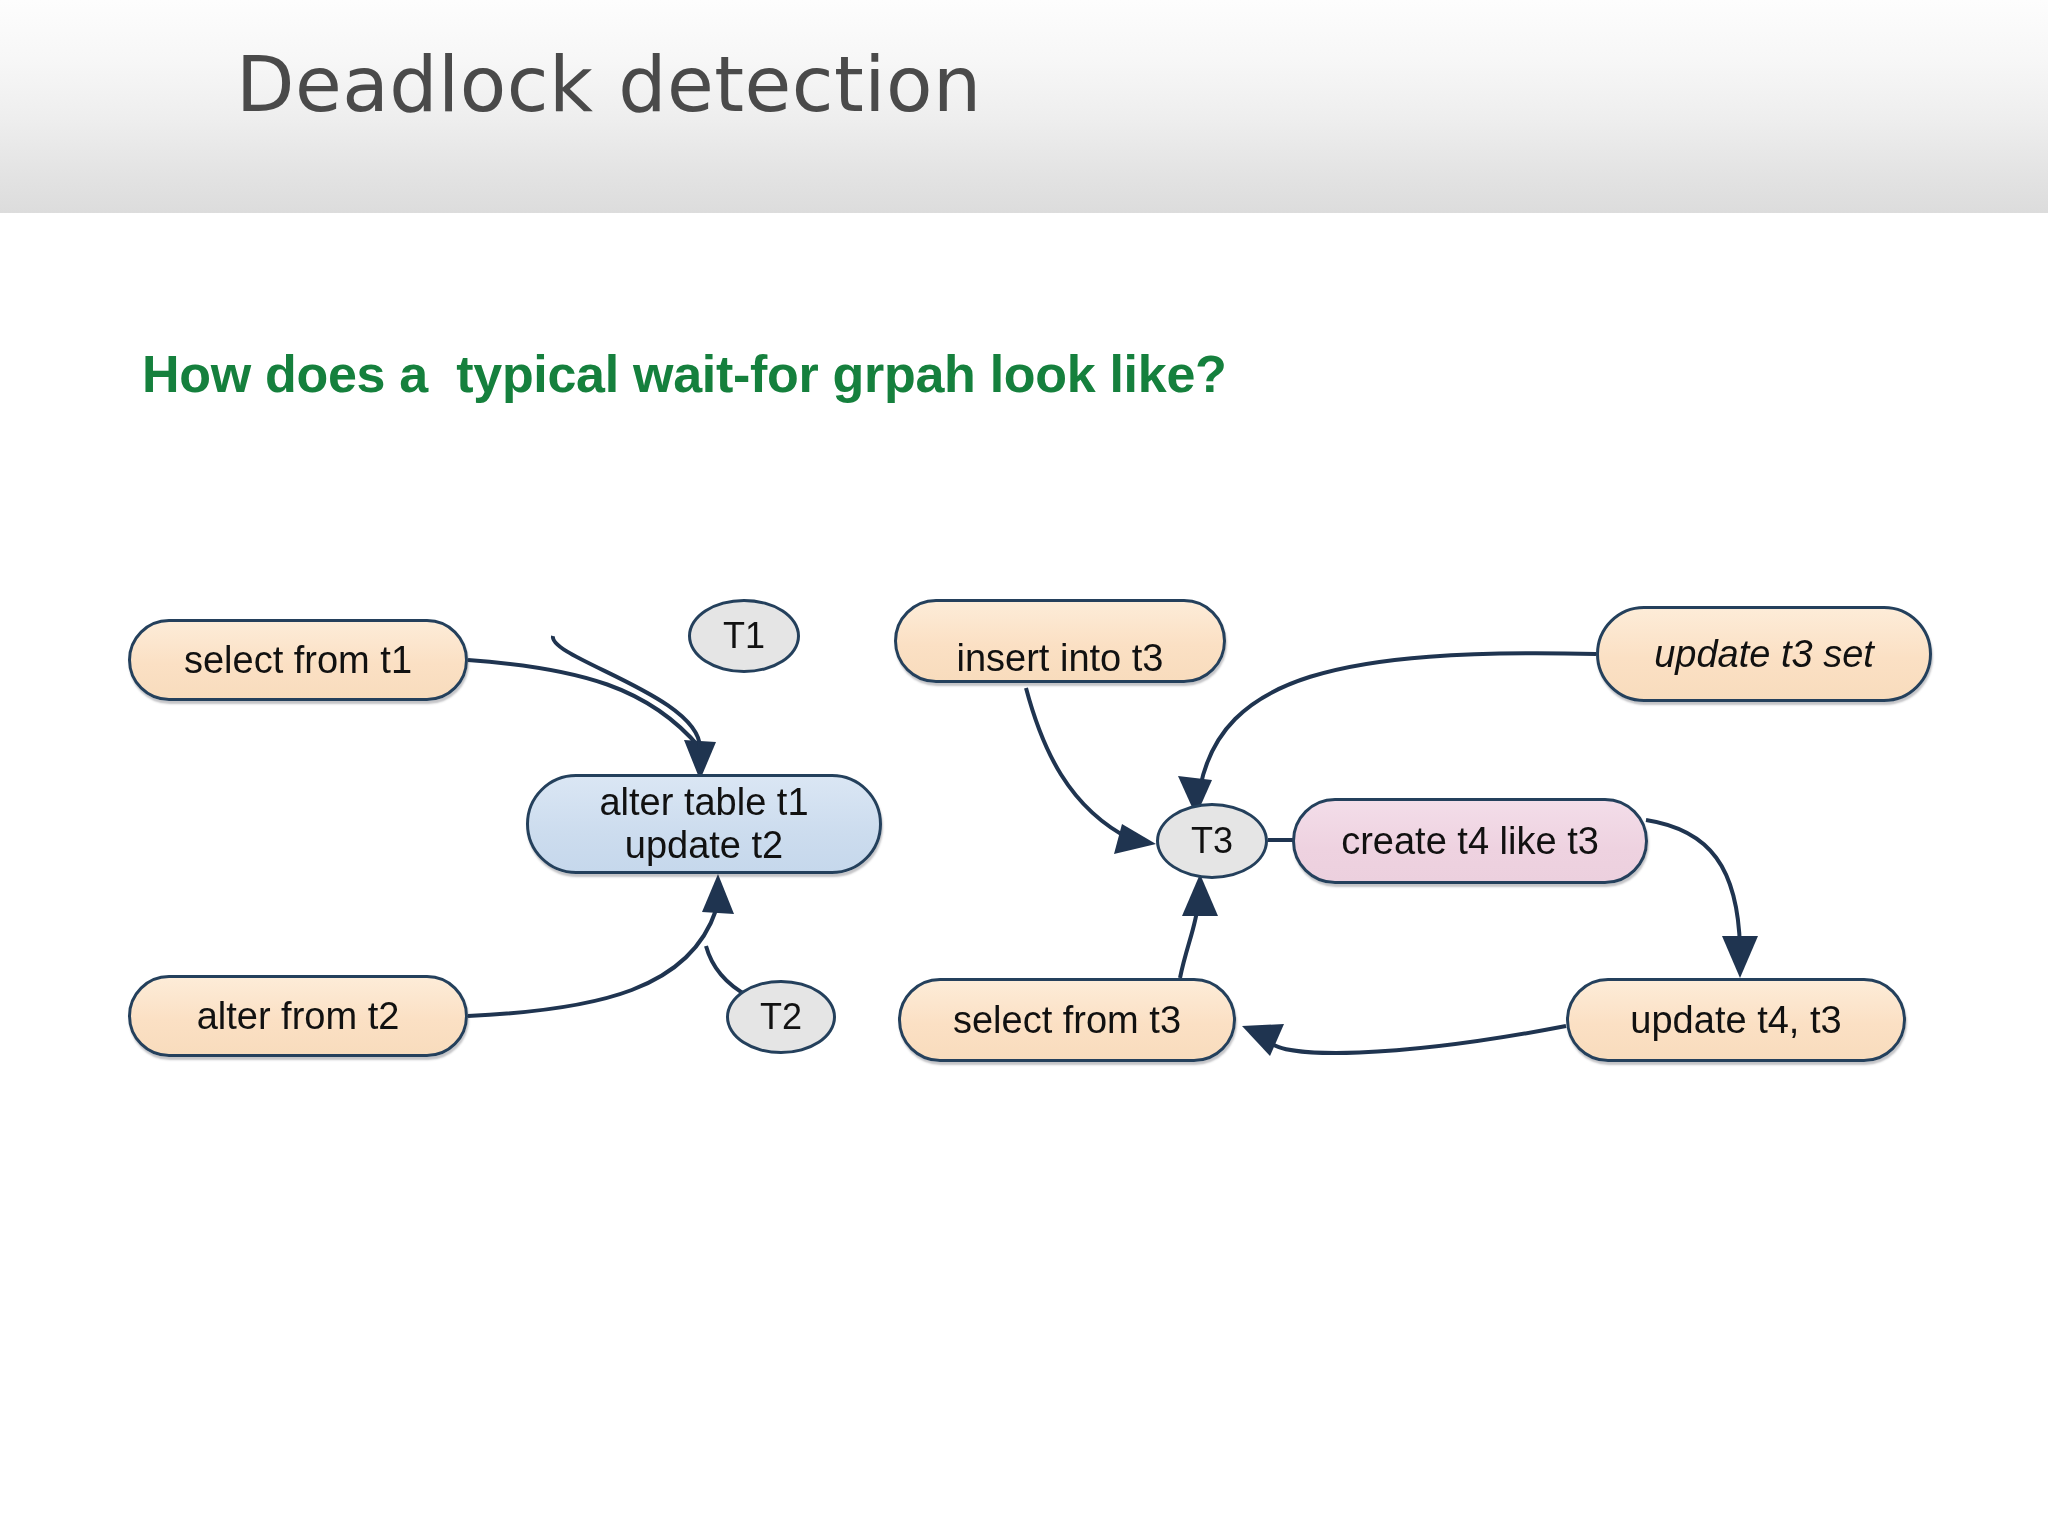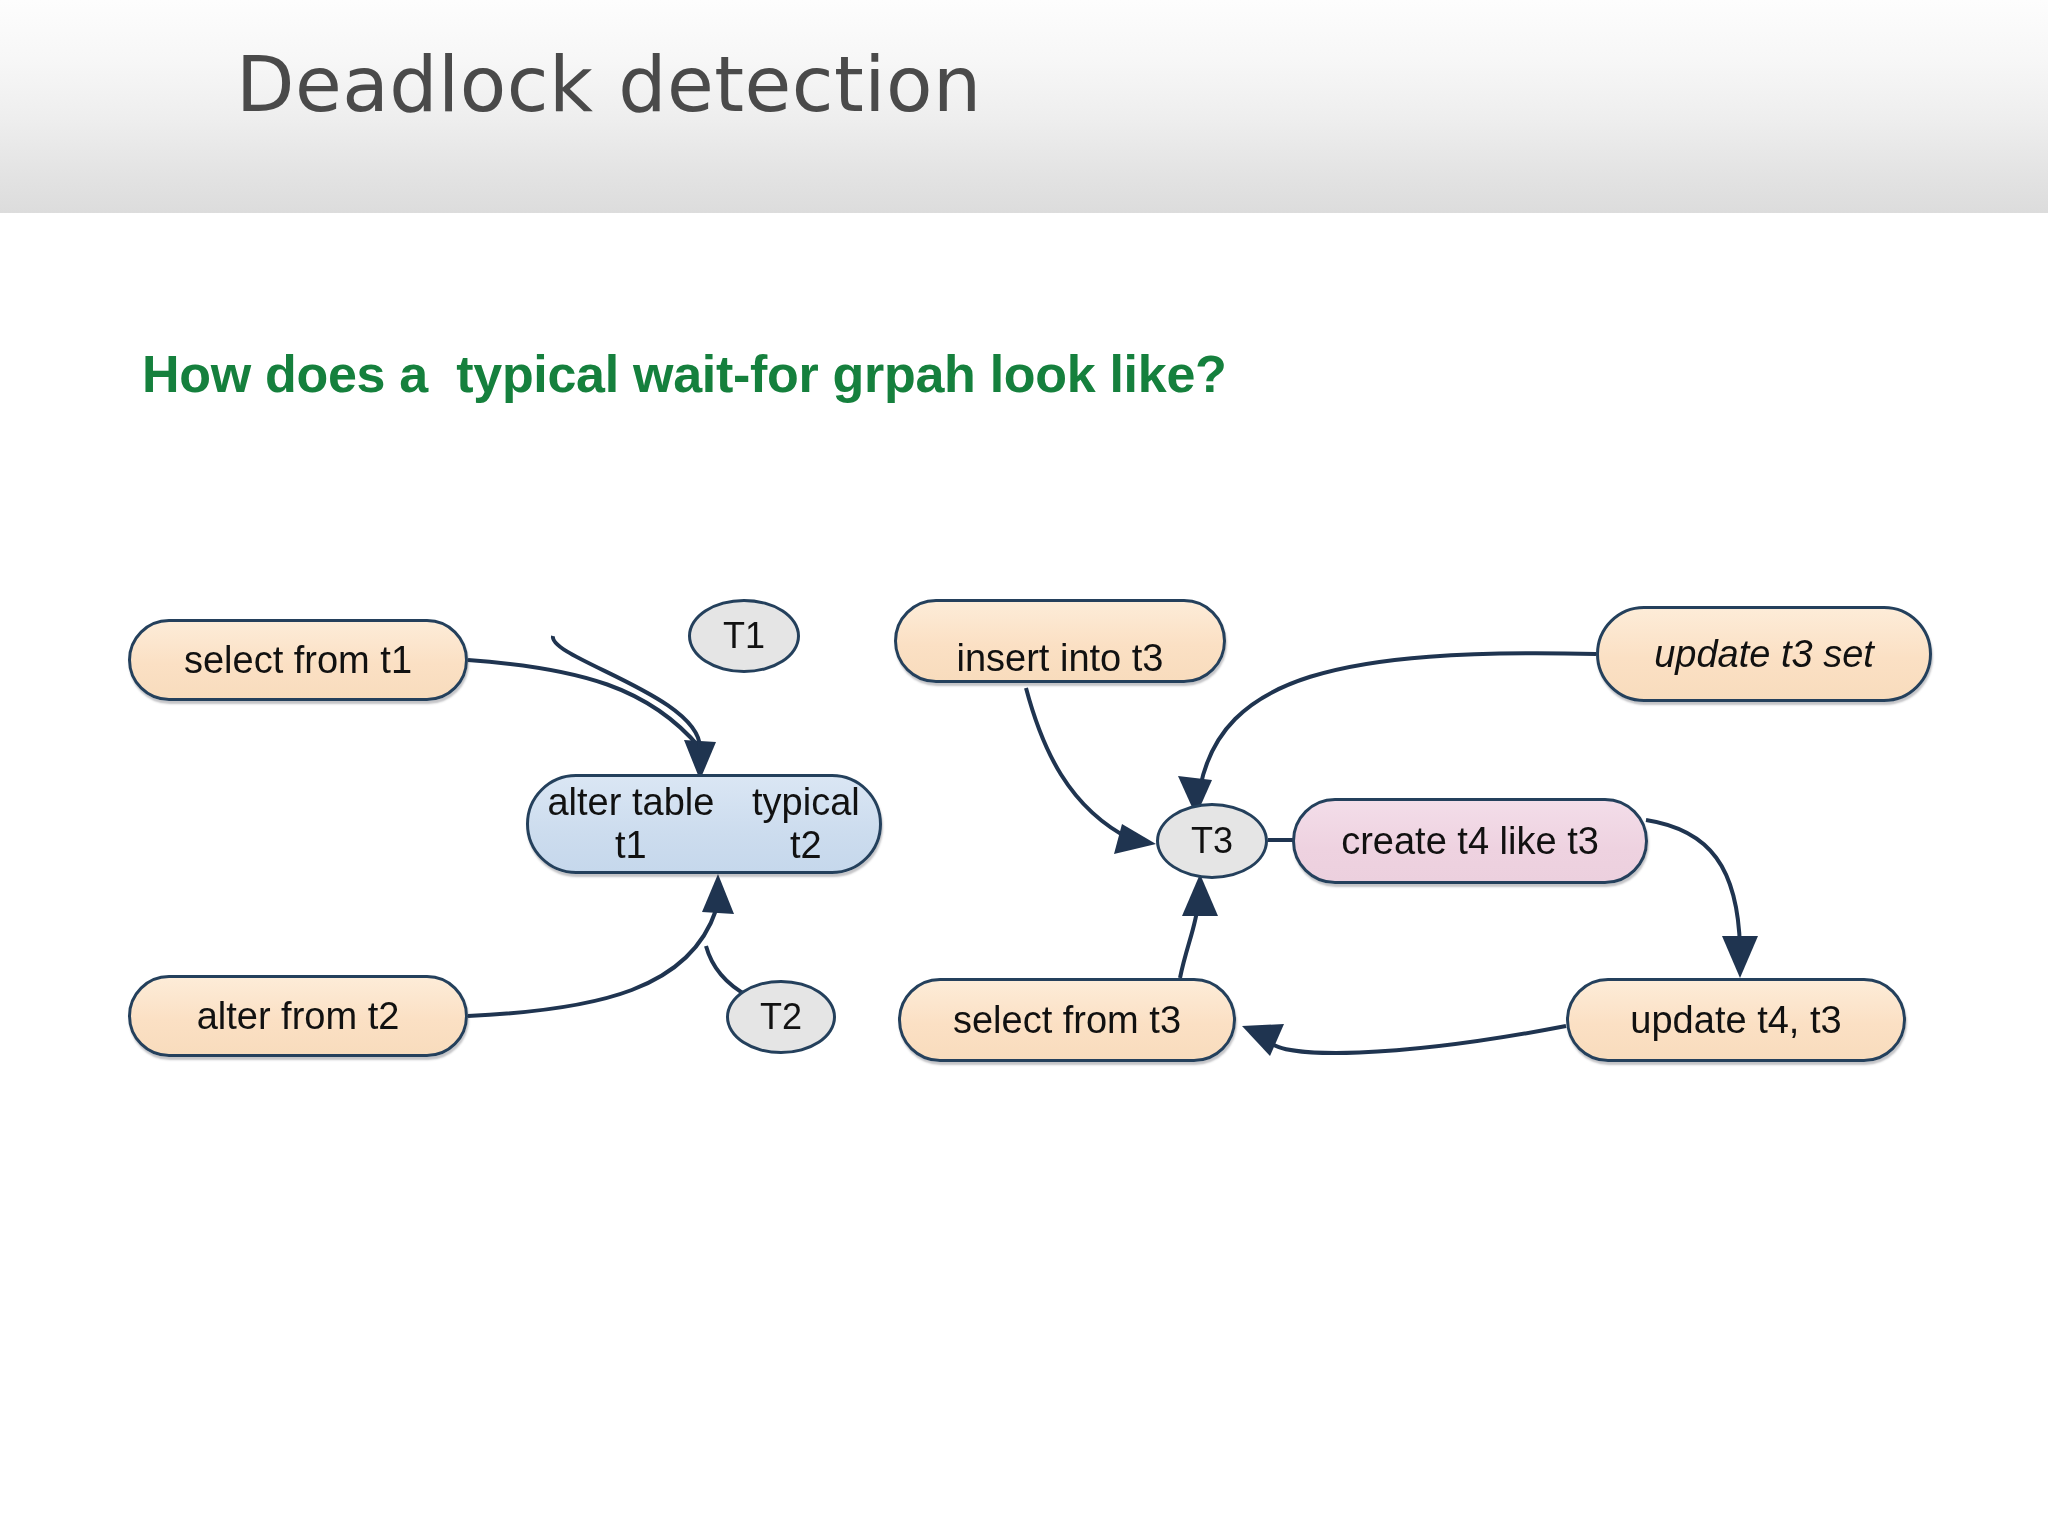--- a/index.html
+++ b/index.html
@@ -180,7 +180,7 @@
       <span>T1</span>
     </div>
 
-    <div class="node pill blue" style="left:526px; top:726px; width:356px; height:100px; flex-direction:row;">
+    <div class="node pill blue" style="left:526px; top:726px; width:356px; height:100px; flex-direction:column;">
       <span>alter table t1</span>
       <span>typical t2</span>
     </div>

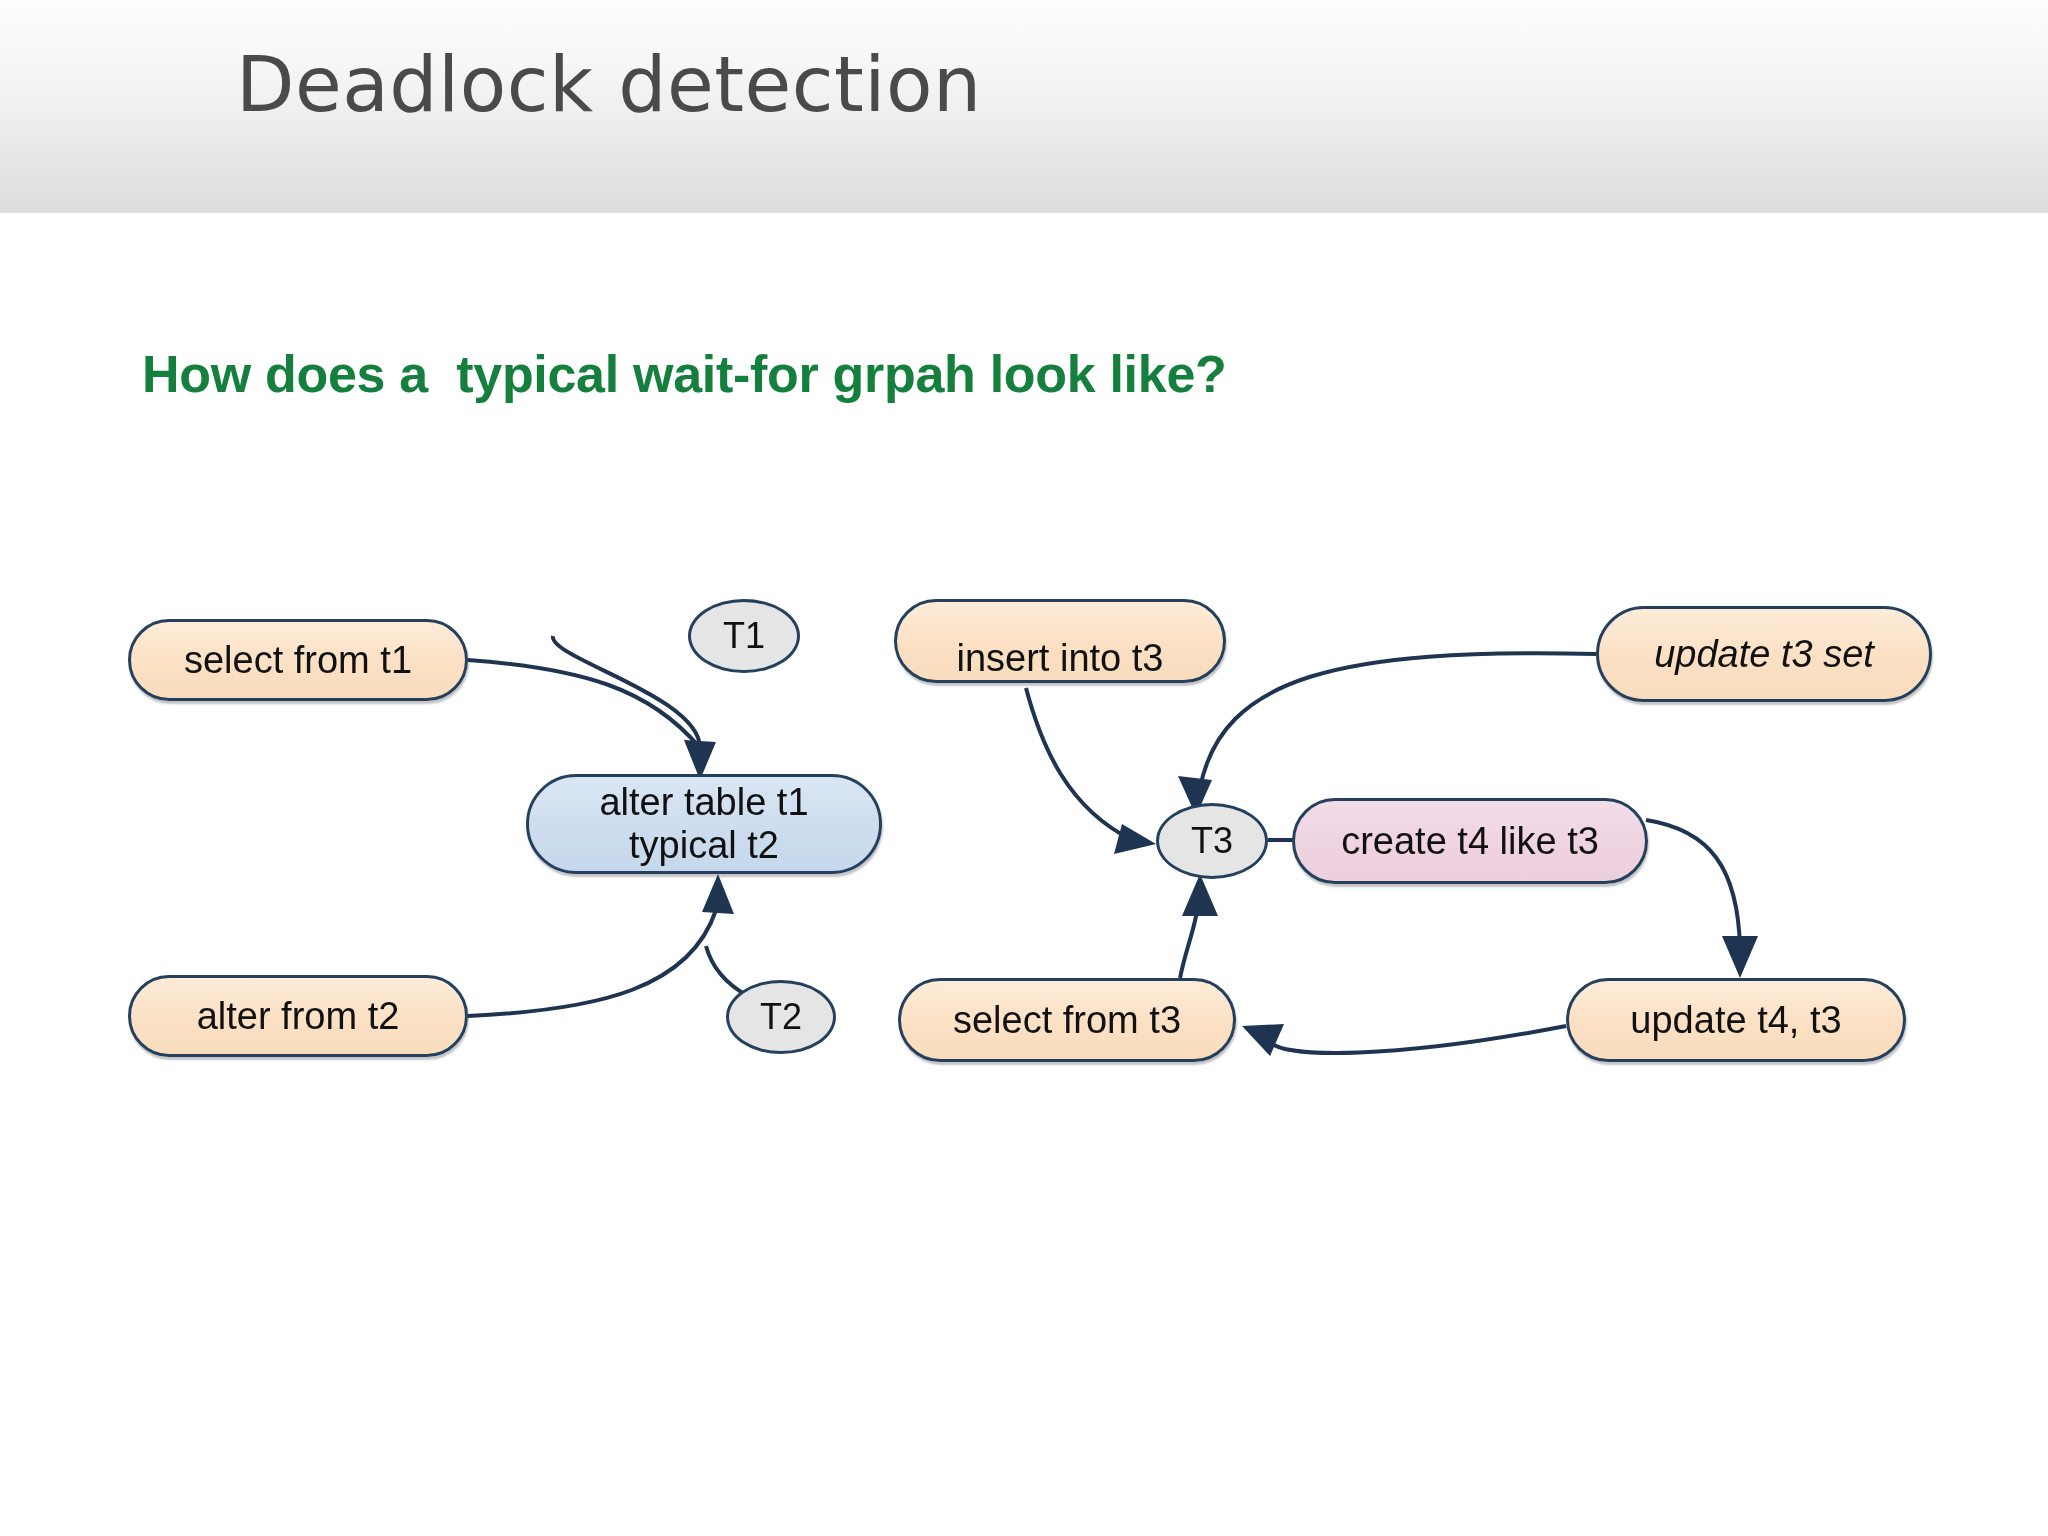--- a/index.html
+++ b/index.html
@@ -182,7 +182,7 @@
 
     <div class="node pill blue" style="left:526px; top:726px; width:356px; height:100px; flex-direction:column;">
       <span>alter table t1</span>
-      <span>typical t2</span>
+      <span>update t2</span>
     </div>
 
     <div class="node pill orange" style="left:128px; top:927px; width:340px; height:82px;">

